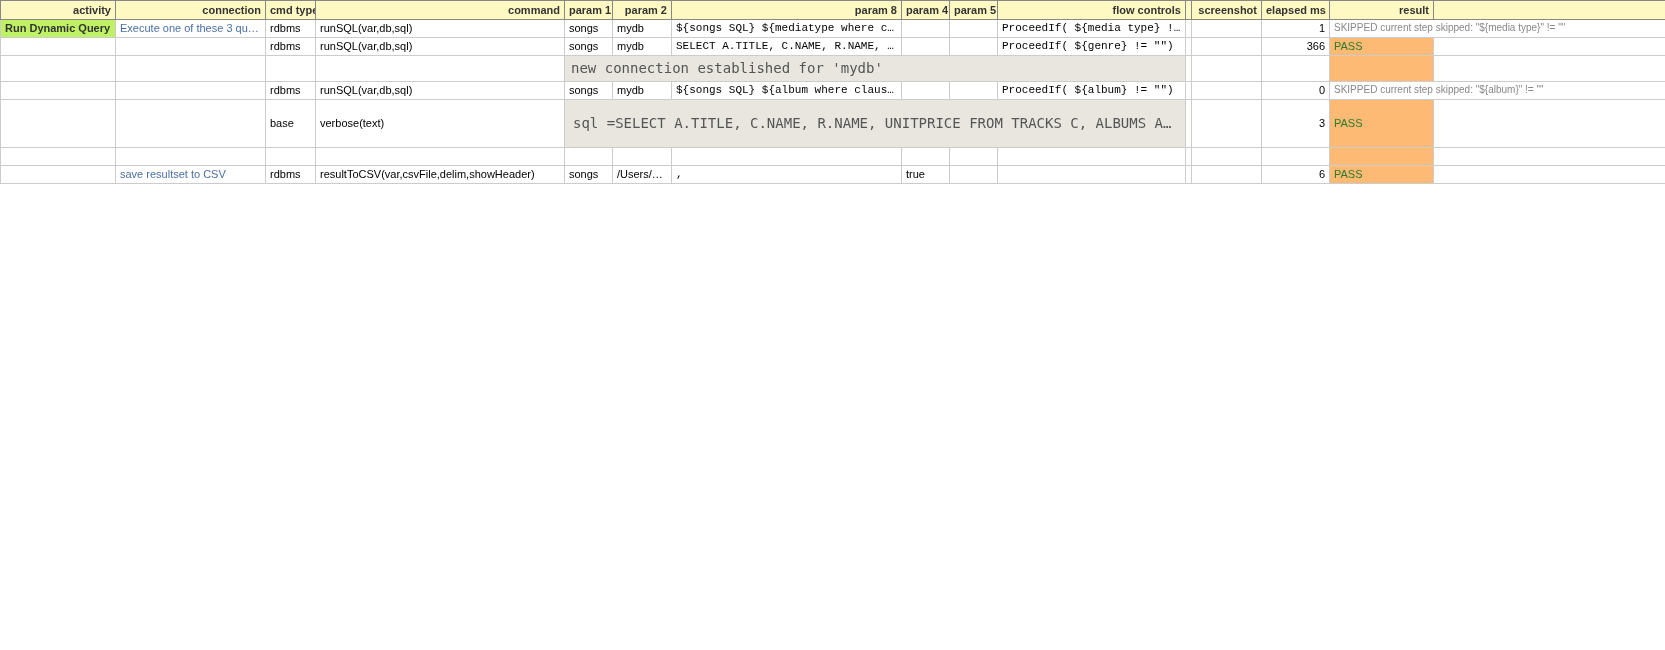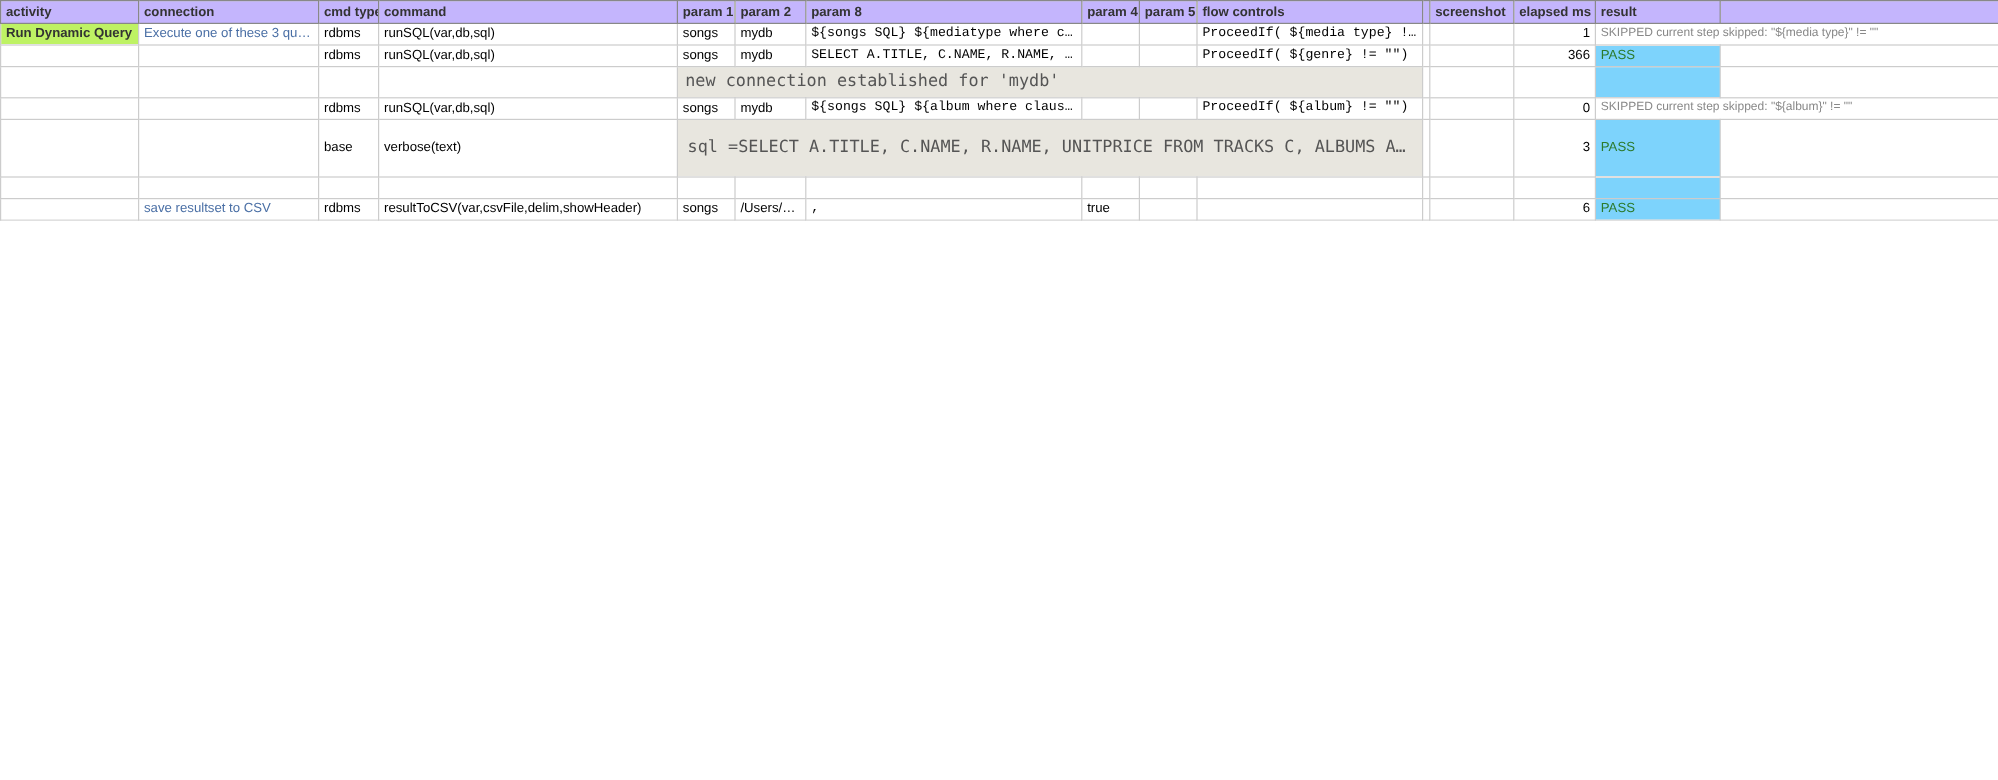--- a/index.html
+++ b/index.html
@@ -16,12 +16,12 @@
     table-layout: fixed;
   }
   table.main th {
-    background: #c4b5fd;
+    background: #fef9c3;
     border: 1px solid #888;
     padding: 3px 4px;
     font-weight: bold;
     color: #333;
-    text-align: left;
+    text-align: right;
     white-space: nowrap;
     overflow: hidden;
   }

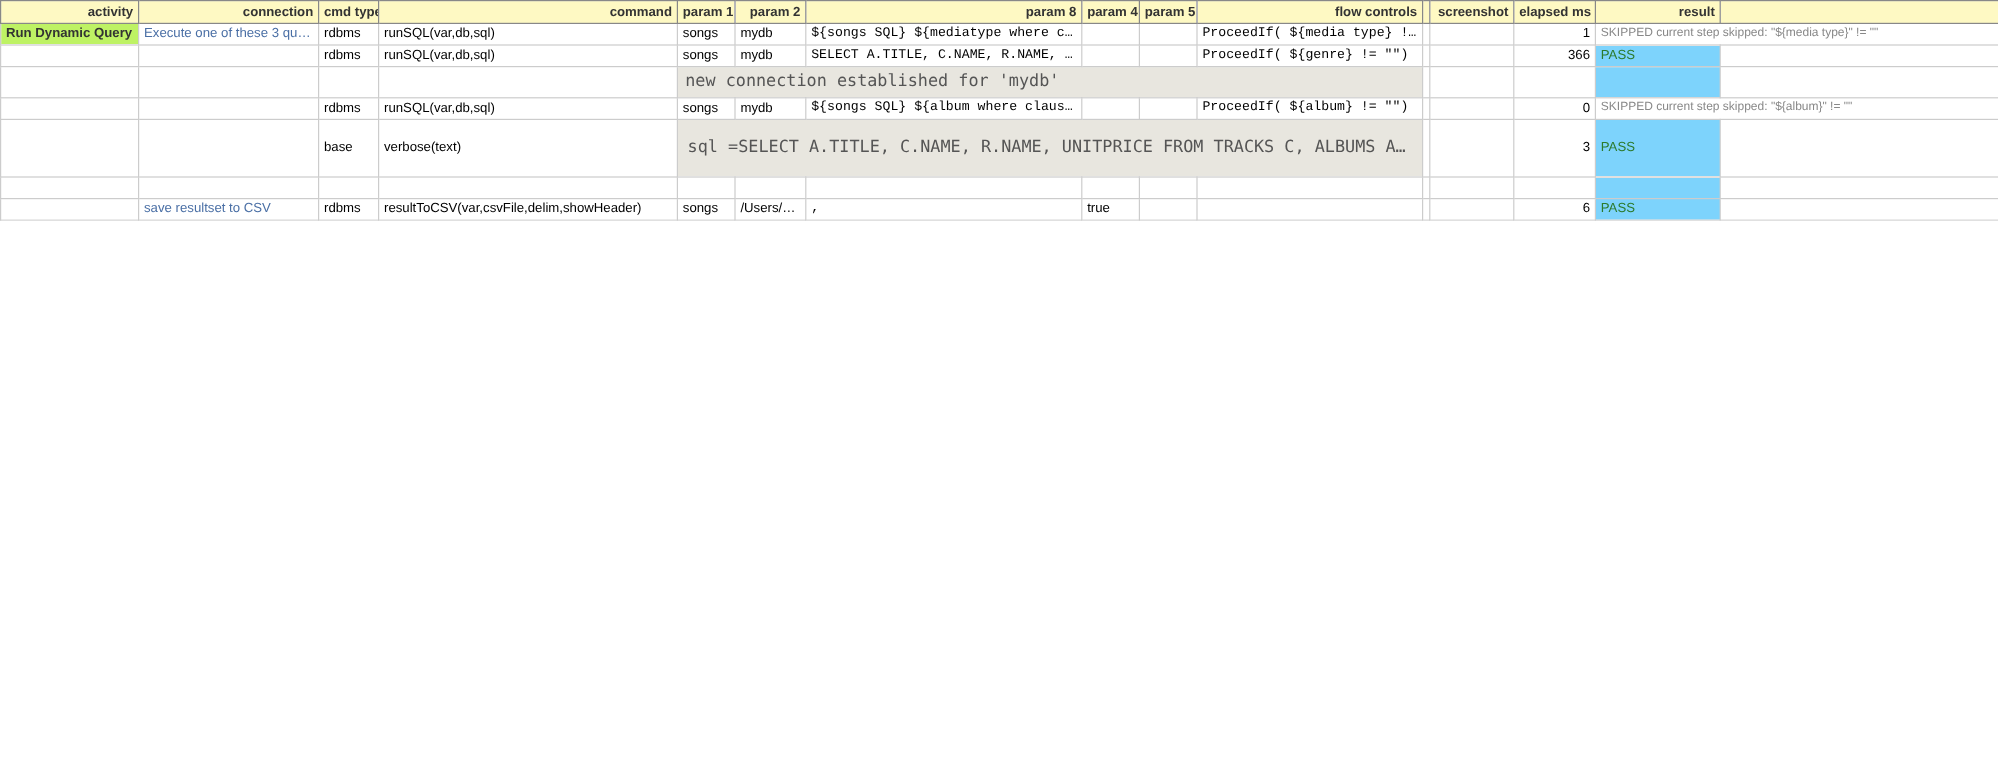--- a/index.html
+++ b/index.html
@@ -37,7 +37,7 @@
   td.activity-cell { background: #bef264; font-weight: bold; color: #333; }
   td.desc-cell { color: #4a6fa5; }
   td.num-right { text-align: right; }
-  td.pass-cell { background: #7dd3fc; color: #2c7a2c; font-weight: normal; }
+  td.pass-cell { background: #fdba74; color: #2c7a2c; font-weight: normal; }
   td.skip-cell { color: #888; font-size: 10px; }
   td.mono { font-family: "Courier New", Courier, monospace; font-size: 11px; }
   td.result-block {

